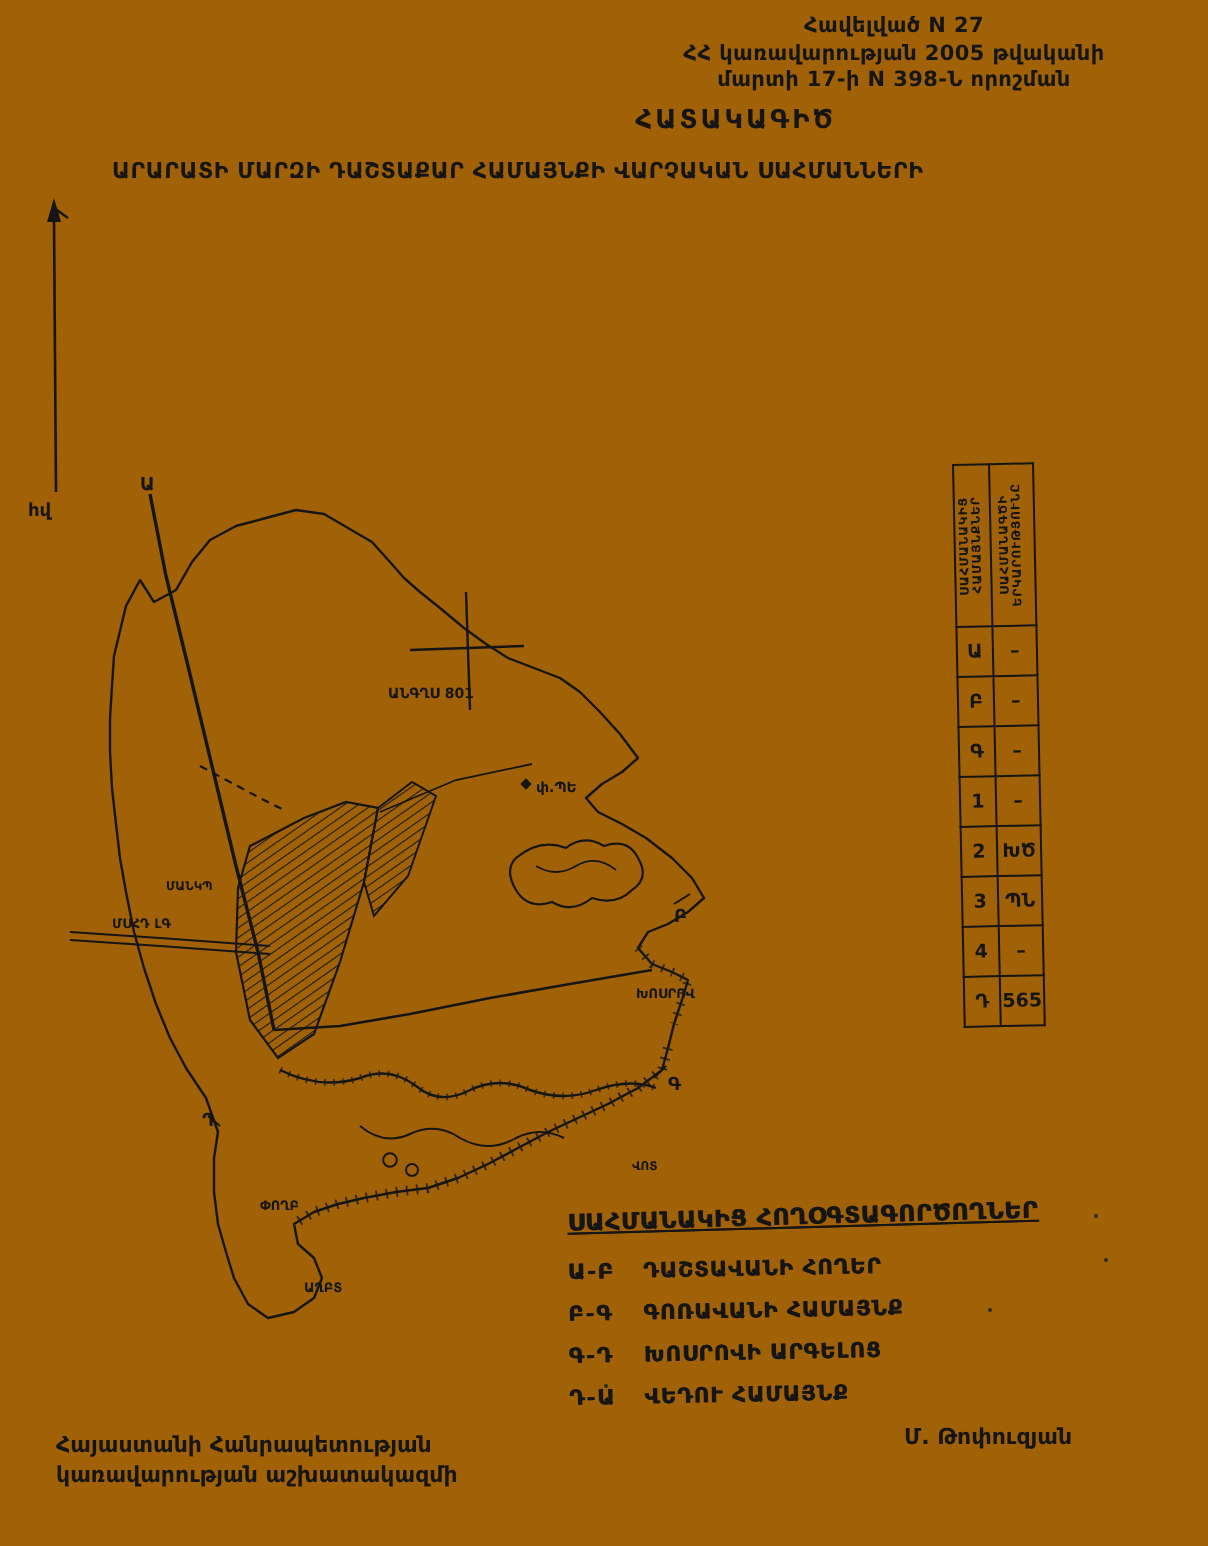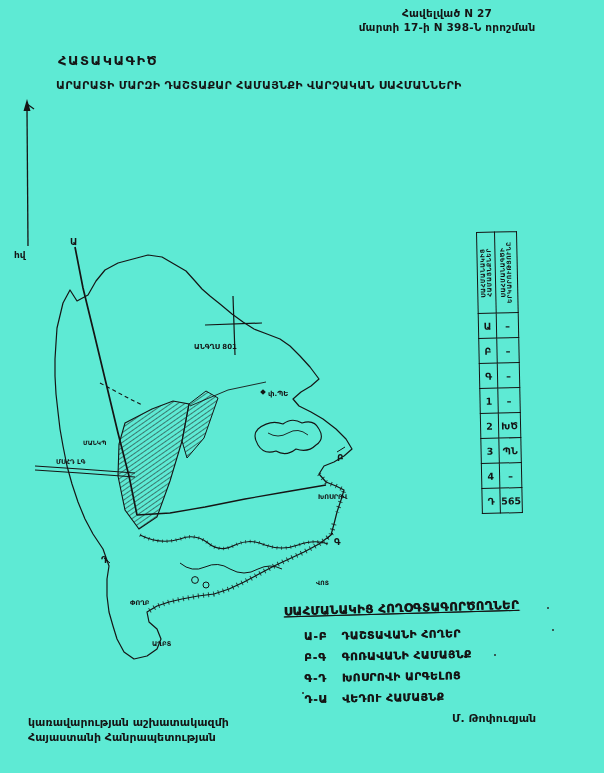--- a/index.html
+++ b/index.html
@@ -4,7 +4,7 @@
 <style>
   html,body{margin:0;padding:0;background:#e8e8e8;}
   .page{
-    position:relative;width:604px;height:773px;background:#5eead4;
+    position:relative;width:604px;height:773px;background:#a16207;
     font-family:"DejaVu Sans",sans-serif;color:#151515;overflow:hidden;
     margin:0 auto;box-shadow:0 0 4px rgba(0,0,0,.3);
   }

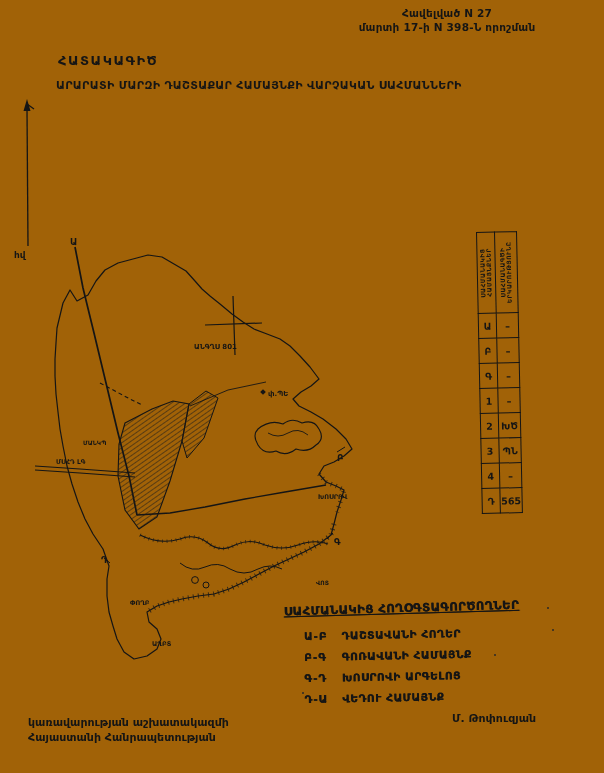--- a/index.html
+++ b/index.html
@@ -38,6 +38,7 @@
 
   <div class="abs appendix">
     <div>Հավելված N 27</div>
+    <div>ՀՀ կառավարության 2005 թվականի</div>
     <div>մարտի 17-ի N 398-Ն որոշման</div>
   </div>
 

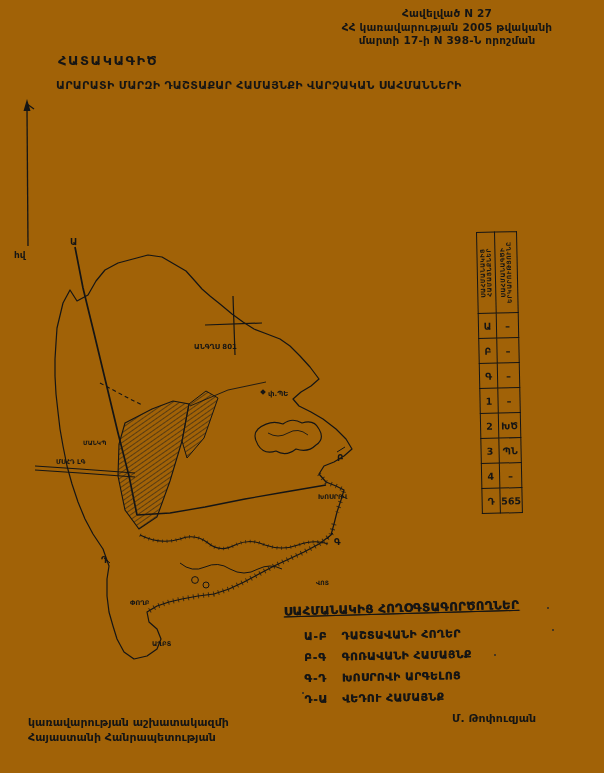--- a/index.html
+++ b/index.html
@@ -10,7 +10,7 @@
   }
   .abs{position:absolute;}
   .appendix{left:318px;top:7px;width:258px;text-align:center;font-size:10.5px;line-height:13.5px;font-weight:bold;letter-spacing:.2px;}
-  .doc-title{left:58px;top:53px;width:360px;text-align:left;font-size:13px;font-weight:bold;letter-spacing:1.5px;}
+  .doc-title{left:58px;top:53px;width:360px;text-align:right;font-size:13px;font-weight:bold;letter-spacing:1.5px;}
   .doc-subtitle{left:56px;top:79px;white-space:nowrap;font-size:11px;font-weight:bold;letter-spacing:.3px;}
   .footer-left{left:28px;top:716px;font-size:11px;font-weight:bold;line-height:14.5px;}
   .footer-sign{left:452px;top:712px;font-size:11px;font-weight:bold;}

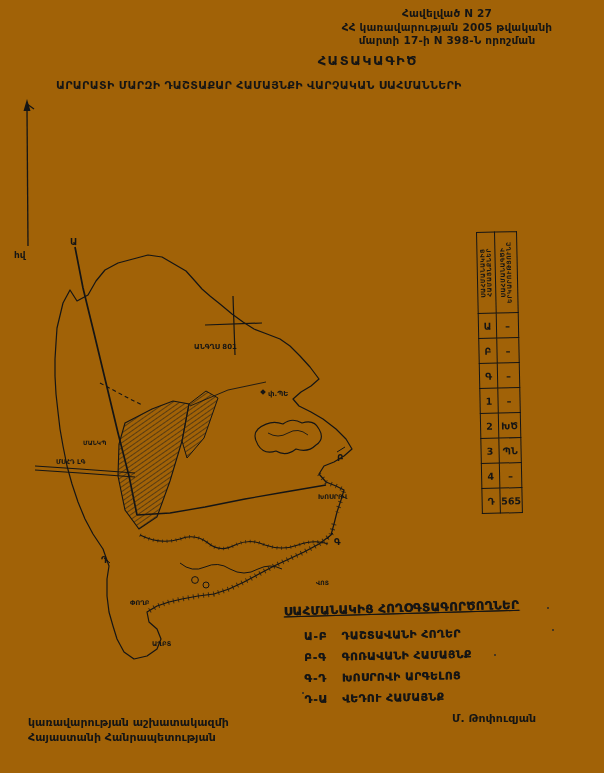--- a/index.html
+++ b/index.html
@@ -18,7 +18,7 @@
   .legend{left:284px;top:597px;width:260px;transform:rotate(-.6deg);}
   .legend-heading{font-size:11.5px;font-weight:bold;letter-spacing:.5px;text-decoration:underline;transform:rotate(-1deg);display:inline-block;margin-bottom:4px;text-shadow:.5px 0 0 #151515;}
   .legend-item{font-size:10.5px;font-weight:bold;margin-top:9px;text-shadow:.4px 0 0 #151515;transform:rotate(-.5deg);}
-  .legend-item .rng{display:inline-block;width:34px;letter-spacing:1px;margin-left:20px;}
+  .legend-item .rng{display:inline-block;width:34px;letter-spacing:1px;}
   .legend-item .txt{letter-spacing:.6px;}
   
   .btable{left:476px;top:232px;border-collapse:collapse;transform:rotate(-1.2deg);transform-origin:top left;}

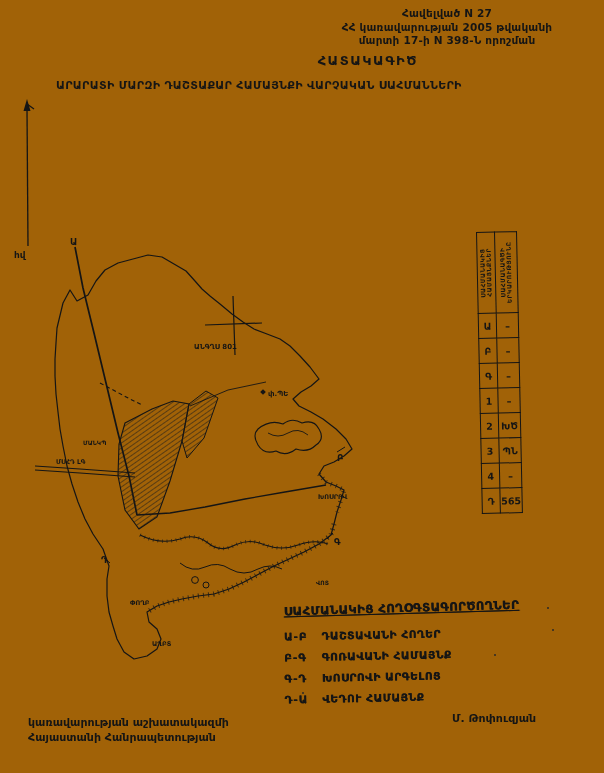--- a/index.html
+++ b/index.html
@@ -175,8 +175,8 @@
   </div>
 
   <div class="abs footer-left">
+    <div>Հայաստանի Հանրապետության</div>
     <div>կառավարության աշխատակազմի</div>
-    <div>Հայաստանի Հանրապետության</div>
   </div>
   <div class="abs footer-sign">Մ. Թոփուզյան</div>
 

